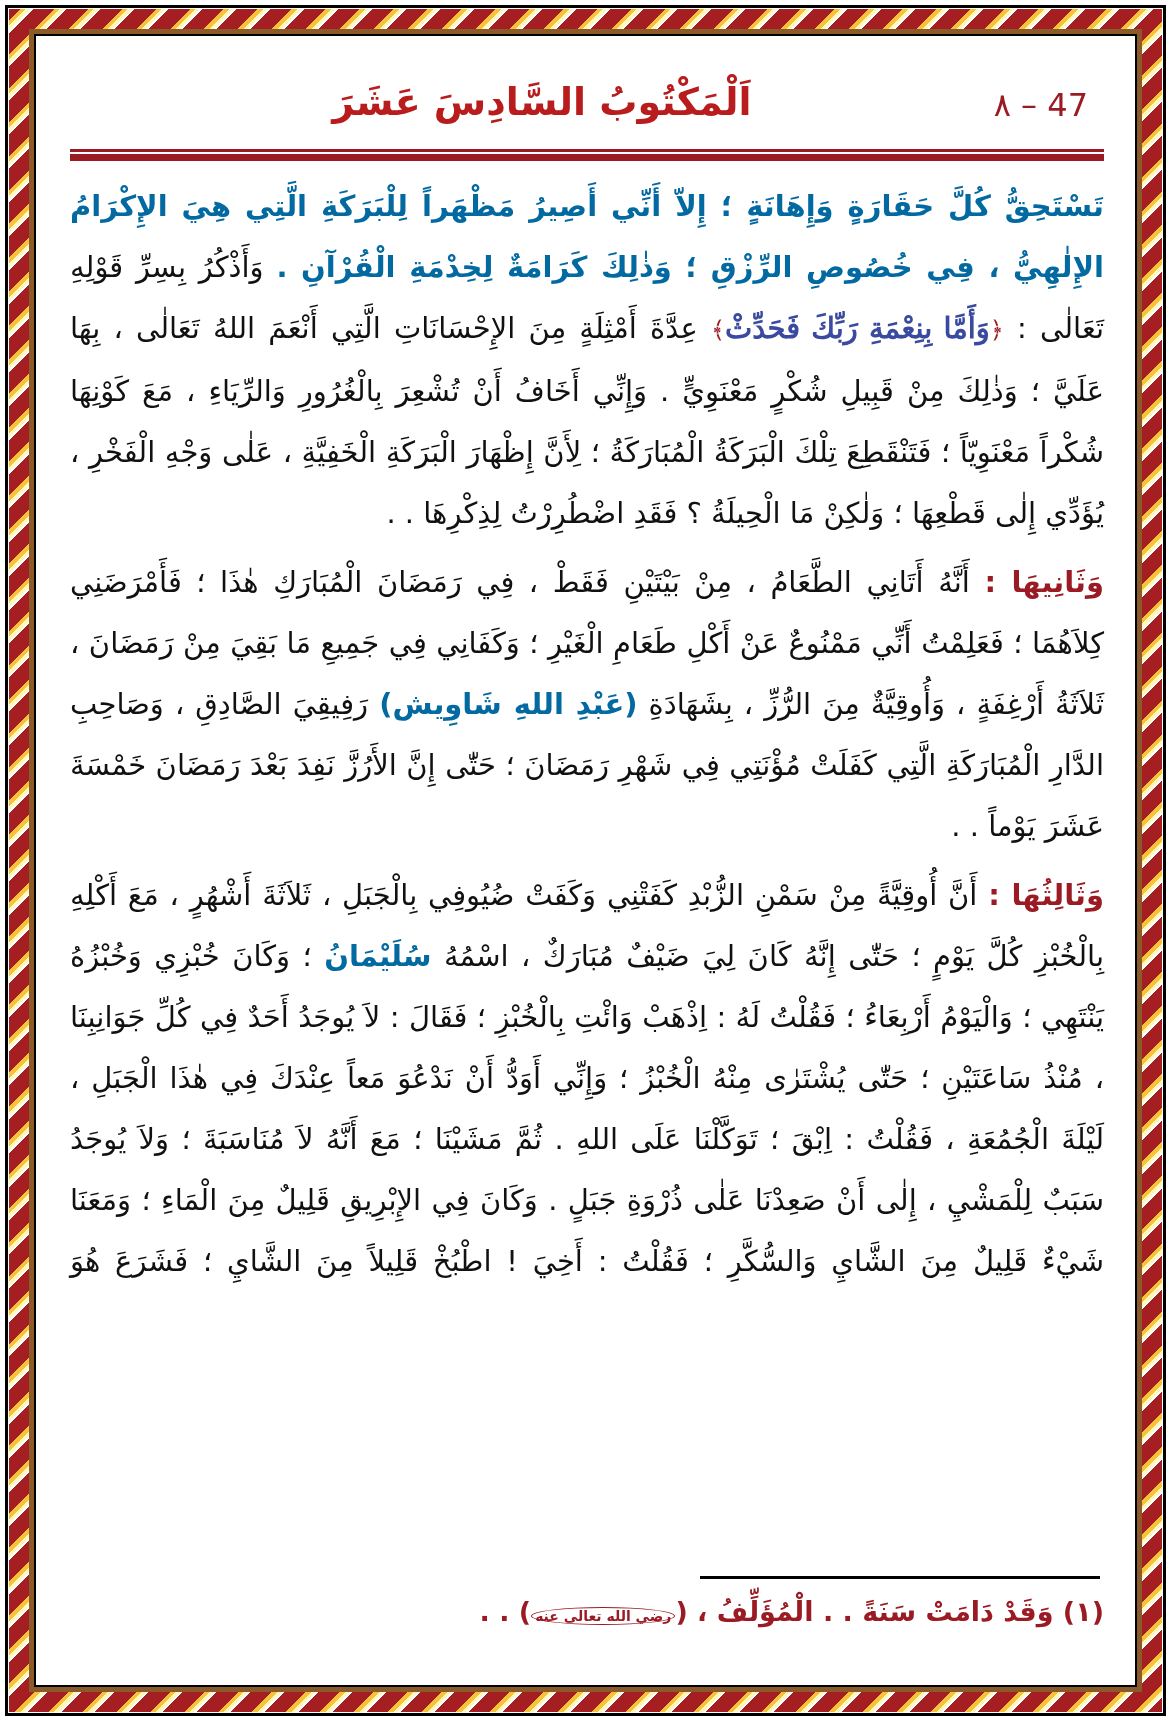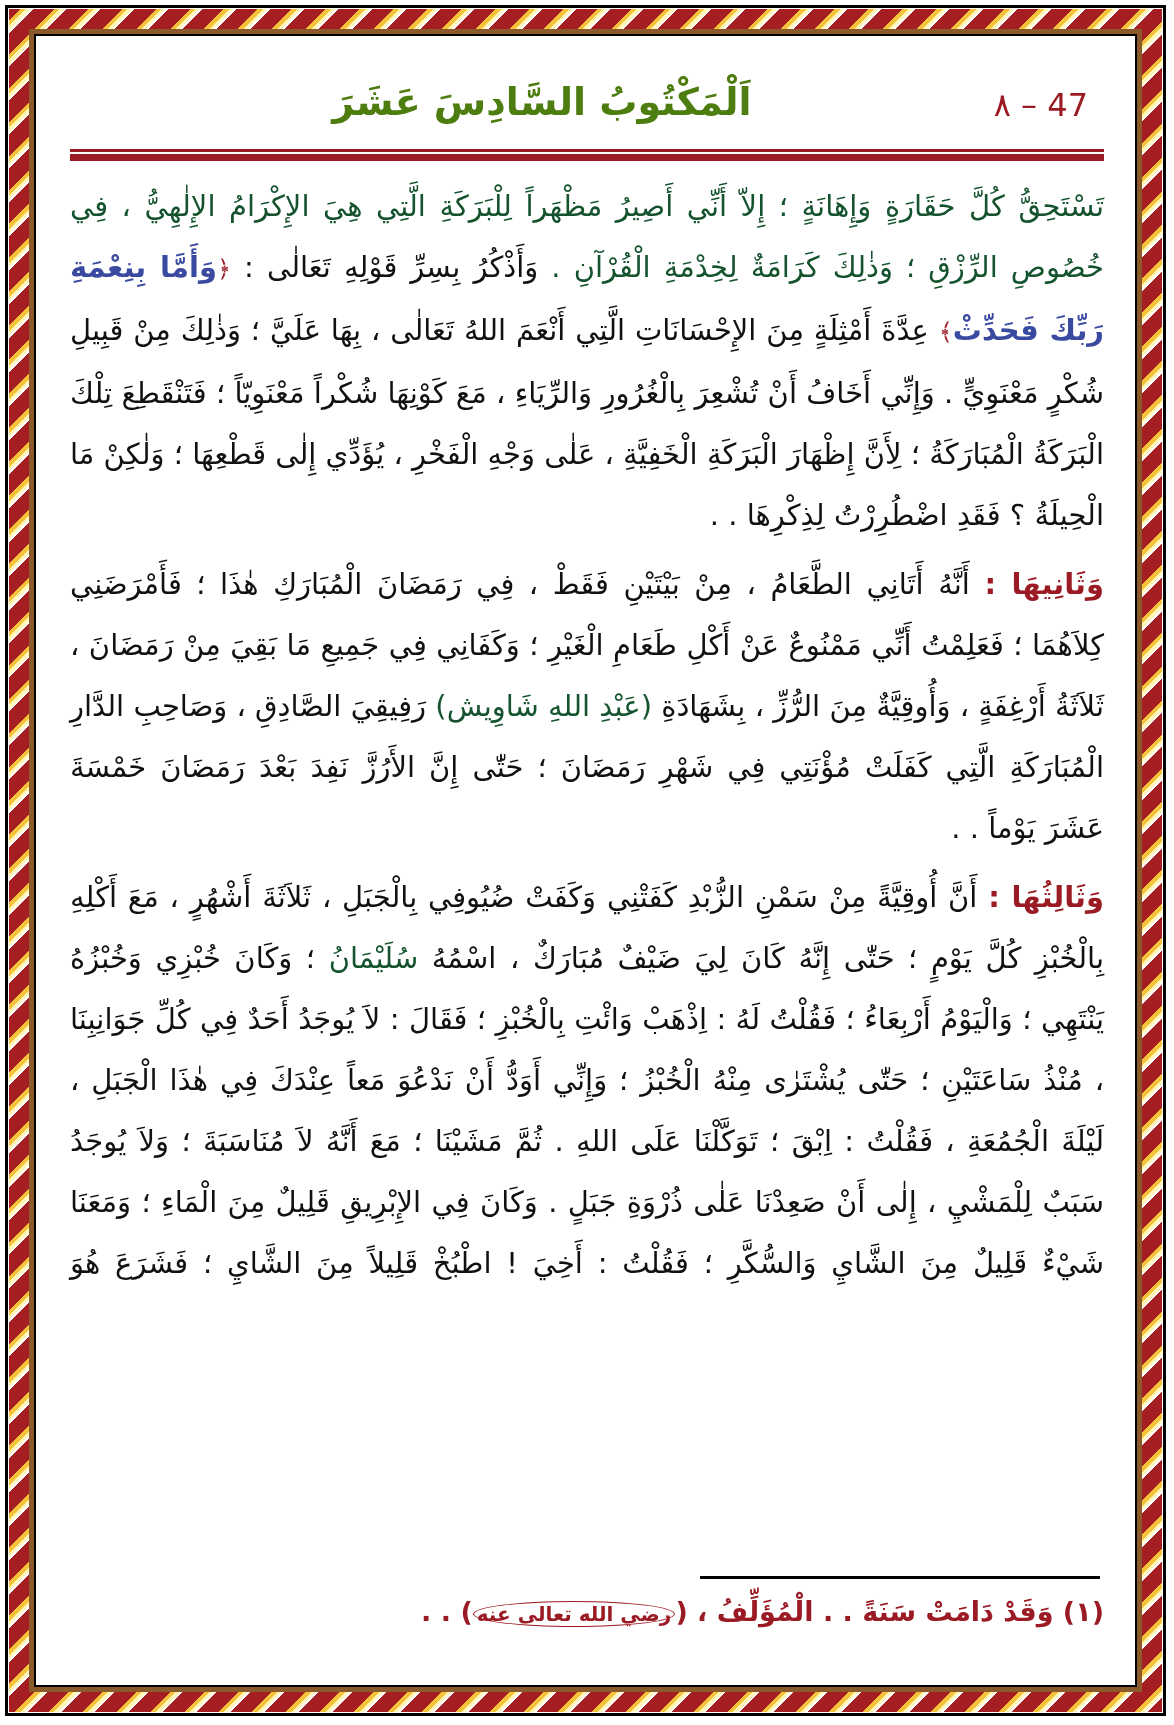--- a/index.html
+++ b/index.html
@@ -15,7 +15,7 @@
 
   .header { position:absolute; left:70px; top:80px; width:1034px; height:60px; direction:rtl; }
   .page-num { position:absolute; right:16px; top:6px; color:#9b1b24; font-size:32px; font-family:"DejaVu Sans", sans-serif; }
-  .title { position:absolute; left:0; right:0; top:0; text-align:center; color:#4d7c0f; font-size:38px; font-weight:bold; font-family:"DejaVu Sans", sans-serif; padding-right:90px; }
+  .title { position:absolute; left:0; right:0; top:0; text-align:center; color:#b91c1c; font-size:38px; font-weight:bold; font-family:"DejaVu Sans", sans-serif; padding-right:90px; }
   .rule-thin { position:absolute; left:70px; top:149px; width:1034px; height:3px; background:#9b1b24; }
   .rule-thick { position:absolute; left:70px; top:154px; width:1034px; height:7px; background:#9b1b24; }
 

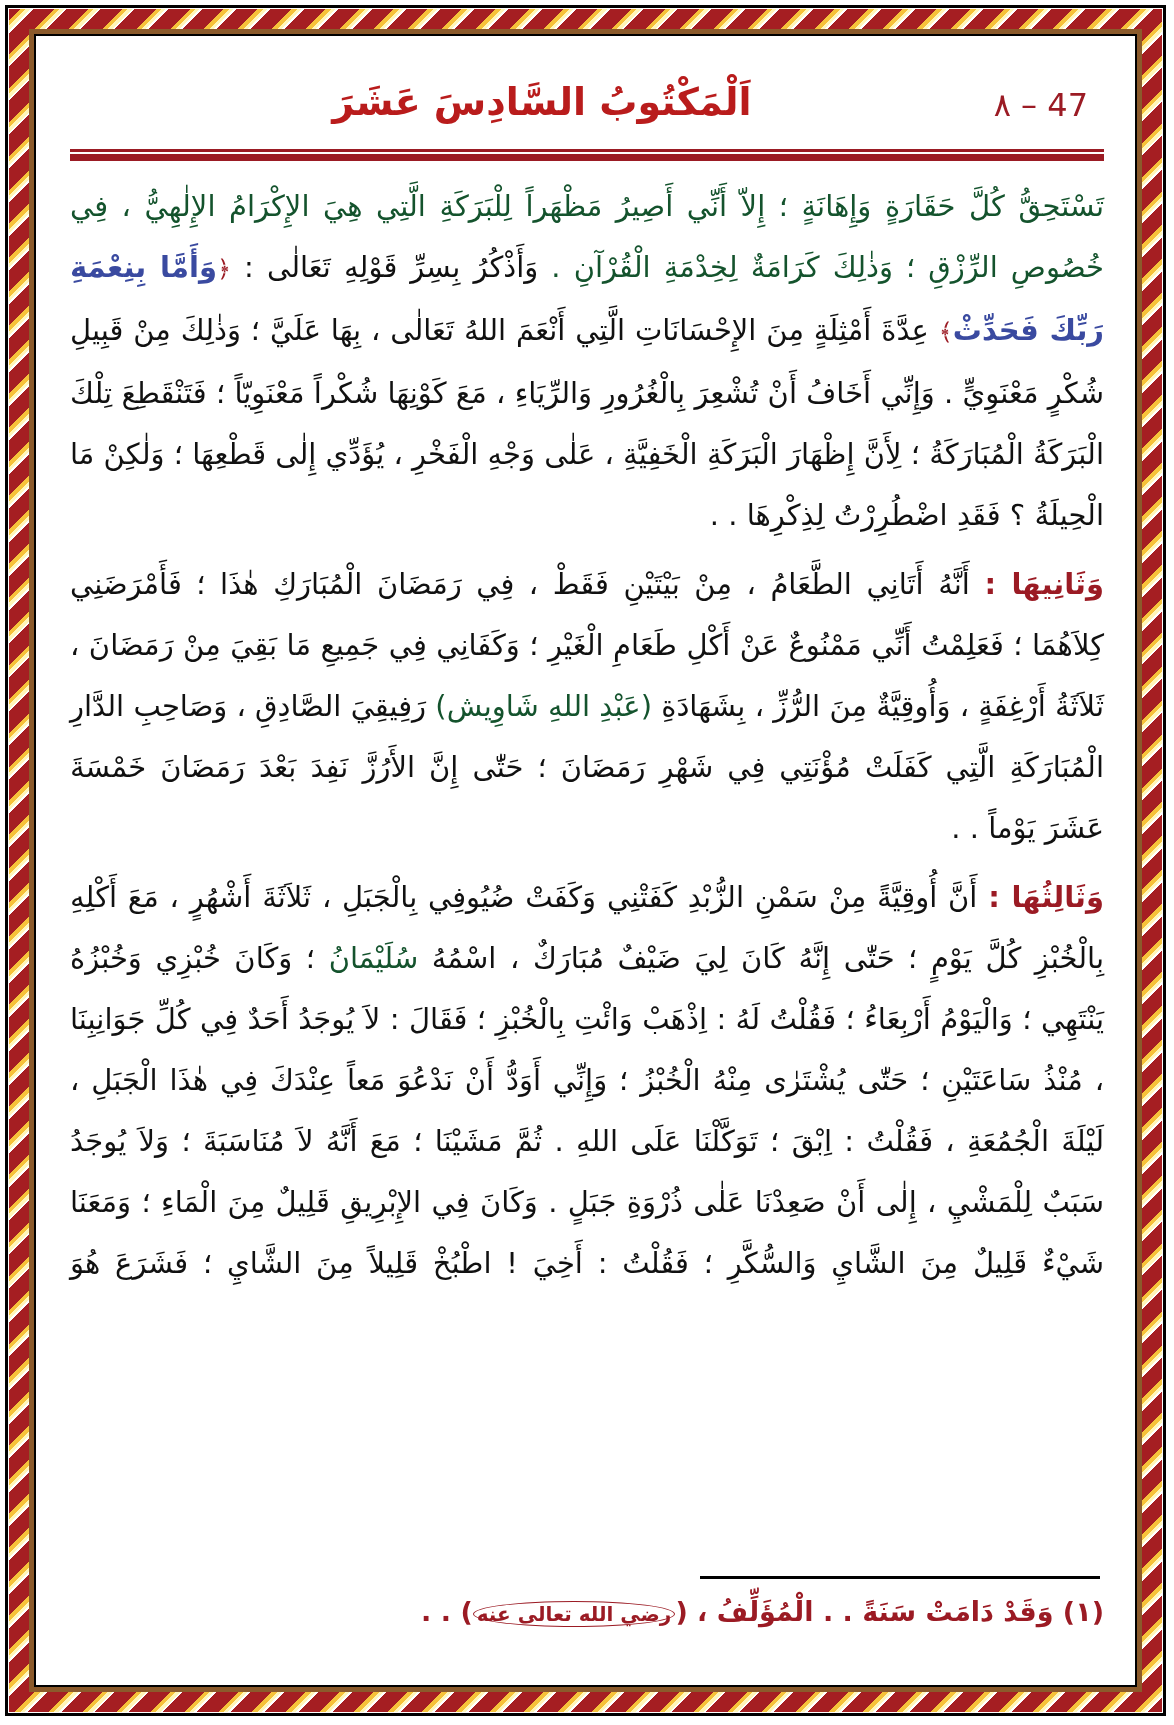--- a/index.html
+++ b/index.html
@@ -23,7 +23,7 @@
           font-size:29px; line-height:61px; color:#111; font-family:"DejaVu Sans", sans-serif; }
   .para { margin:0 0 8px 0; }
   .para.last-short { text-align-last:right; }
-  .red { color:#14532d; font-weight:normal; }
+  .red { color:#0369a1; font-weight:bold; }
   .blue { color:#3a4aa0; font-weight:bold; }
   .label { color:#9b1b24; font-weight:bold; }
   .orn { color:#9b1b24; font-size:24px; }

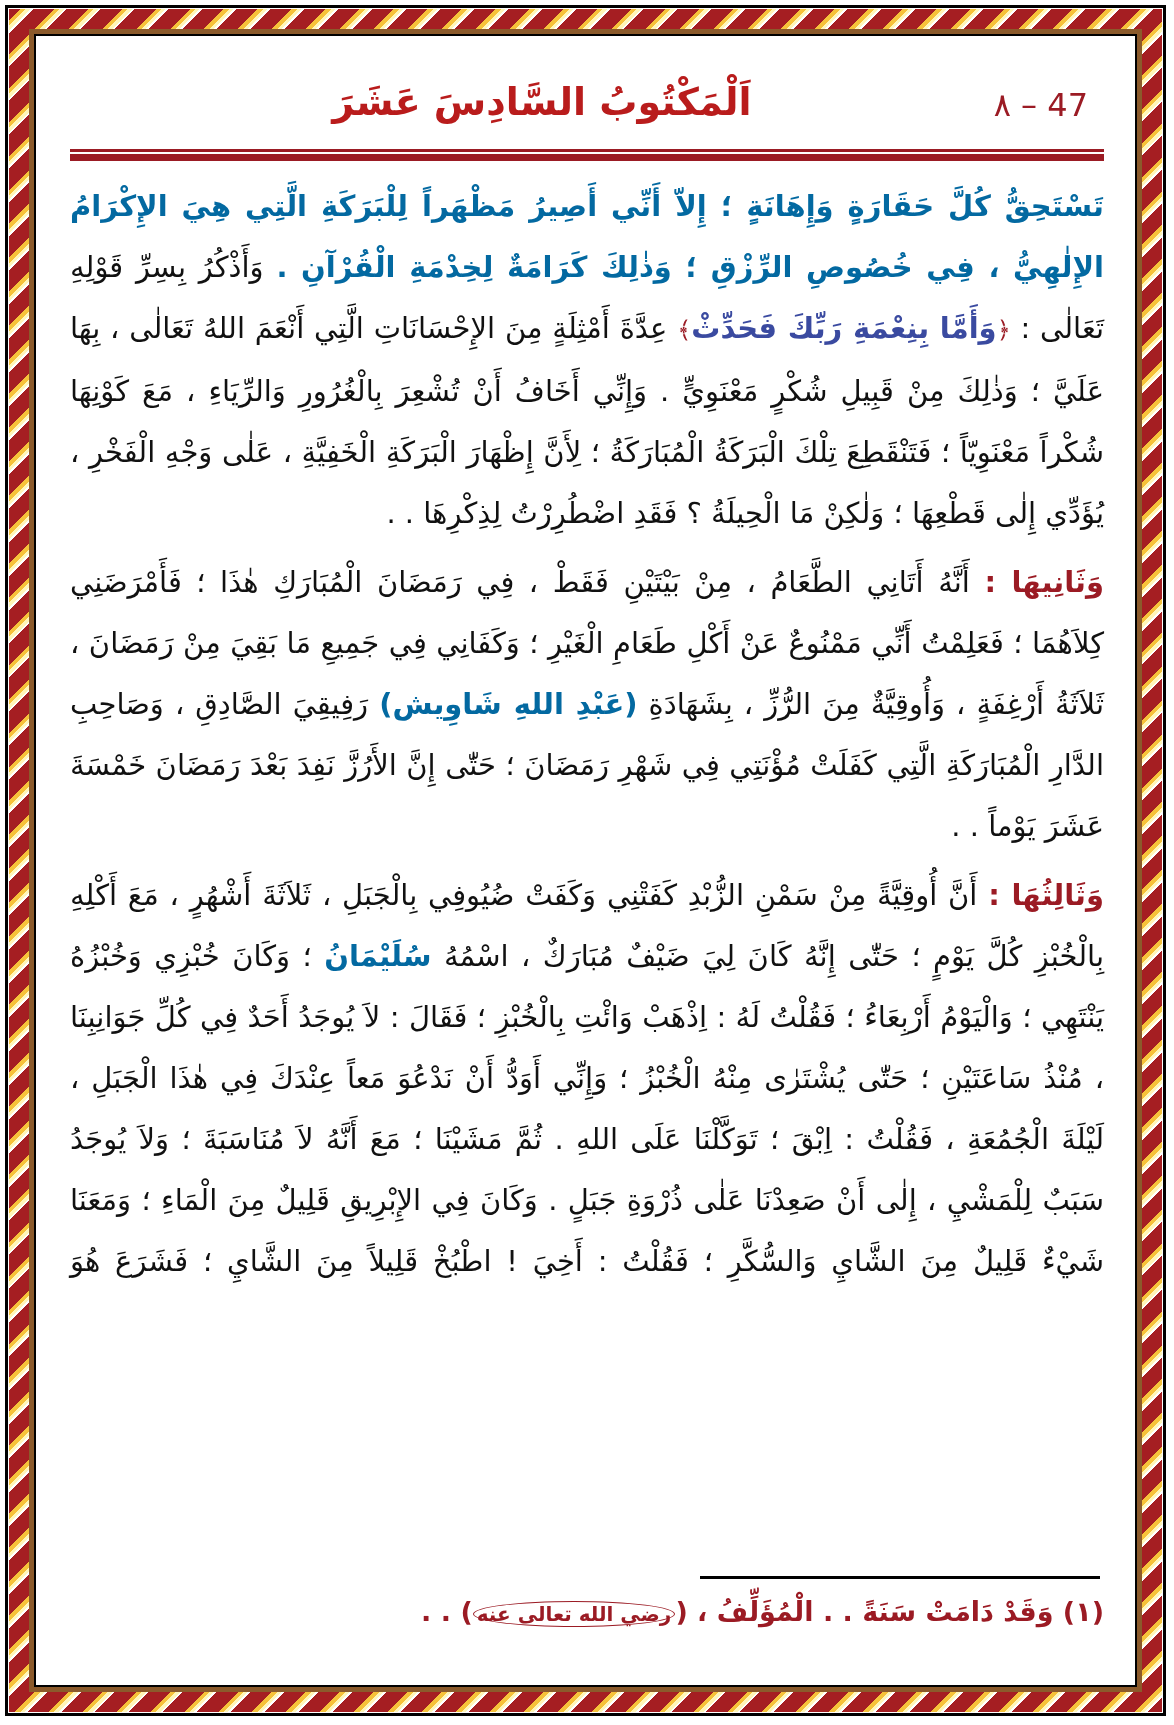--- a/index.html
+++ b/index.html
@@ -24,7 +24,7 @@
   .para { margin:0 0 8px 0; }
   .para.last-short { text-align-last:right; }
   .red { color:#0369a1; font-weight:bold; }
-  .blue { color:#3a4aa0; font-weight:bold; }
+  .blue { color:#3a4aa0; font-weight:bold;font-family:Liberation Serif, serif; }
   .label { color:#9b1b24; font-weight:bold; }
   .orn { color:#9b1b24; font-size:24px; }
   .sup { color:#9b1b24; font-size:16px; vertical-align:super; line-height:0; }

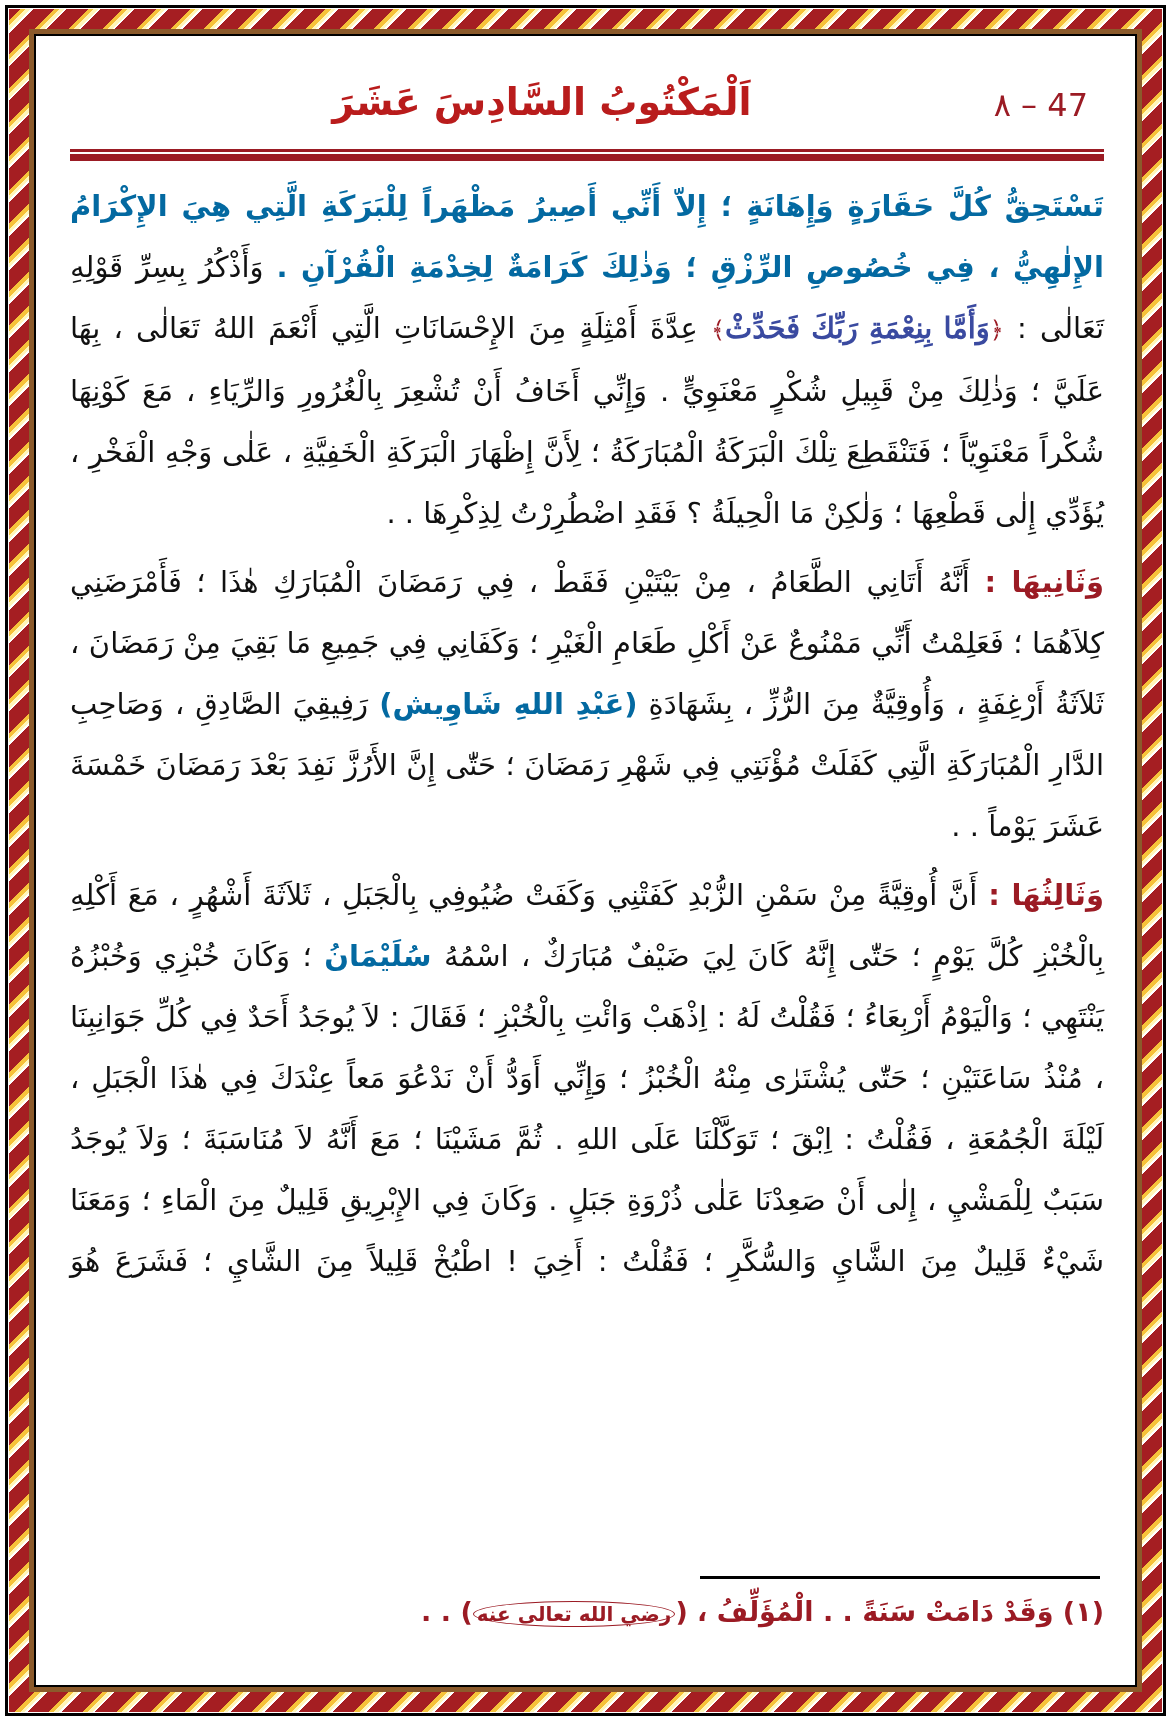--- a/index.html
+++ b/index.html
@@ -31,7 +31,7 @@
 
   .fn-rule { position:absolute; left:700px; top:1576px; width:400px; height:3px; background:#000; }
   .footnote { position:absolute; left:70px; top:1596px; width:1034px; direction:rtl; text-align:right; color:#9b1b24; font-weight:bold; font-size:27px; font-family:"DejaVu Sans", sans-serif; }
-  .honor { font-size:20px; border:1px solid #9b1b24; border-radius:50%; padding:0 3px; }
+  .honor { font-size:14px; border:1px solid #9b1b24; border-radius:50%; padding:0 3px; }
 </style>
 </head>
 <body>

